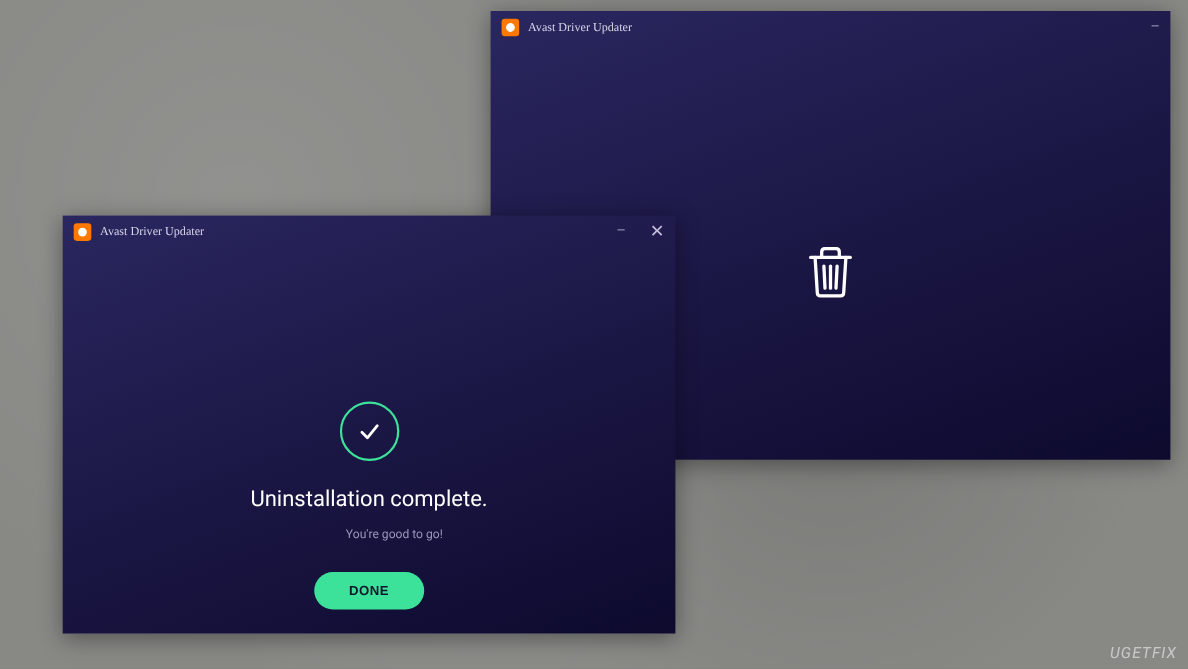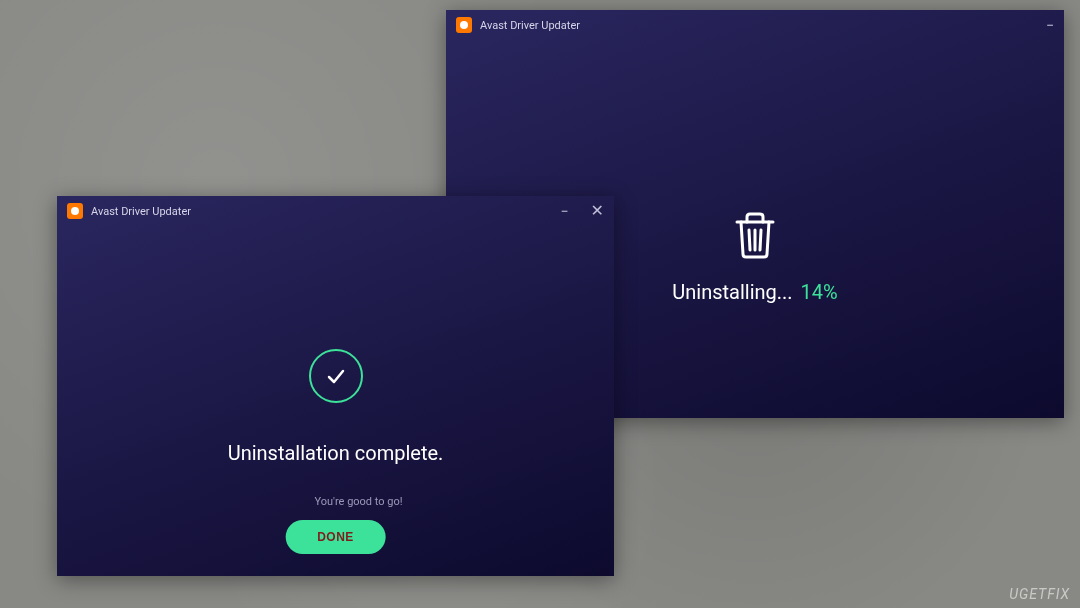--- a/index.html
+++ b/index.html
@@ -44,6 +44,7 @@
       padding: 0 10px;
       color: #d6d4e8;
       font-size: 11px;
+      font-family: Liberation Serif, serif;
     }
     .titlebar-left {
       display: flex;

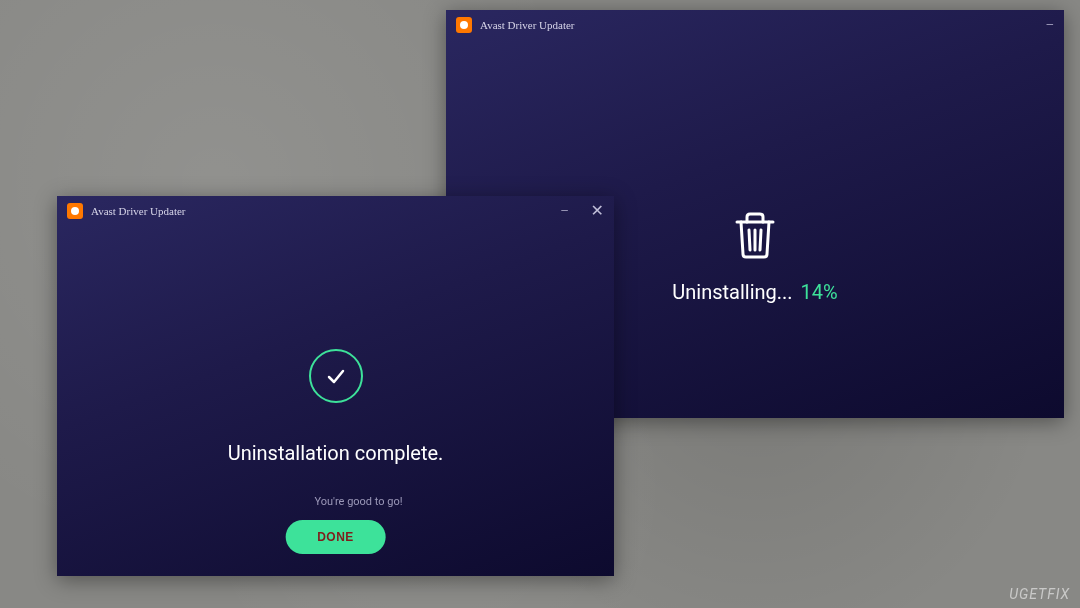--- a/index.html
+++ b/index.html
@@ -183,10 +183,6 @@
         <line x1="28" y1="20" x2="27" y2="40"></line>
       </svg>
     </div>
-    <div class="uninstalling-row">
-      <span class="uninstalling-label">Uninstalling...</span>
-      <span class="uninstalling-pct">14%</span>
-    </div>
   </div>
 </div>
 

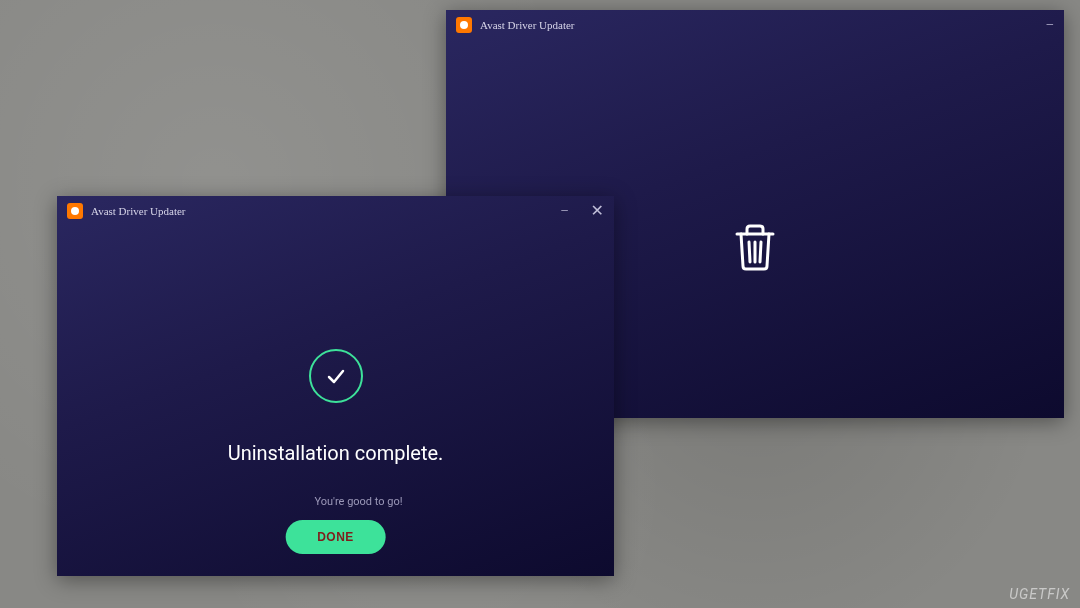--- a/index.html
+++ b/index.html
@@ -105,7 +105,6 @@
     .front-content {
       height: calc(100% - 30px);
       position: relative;
-      gap: 16px;
     }
     .check-circle {
       width: 54px;

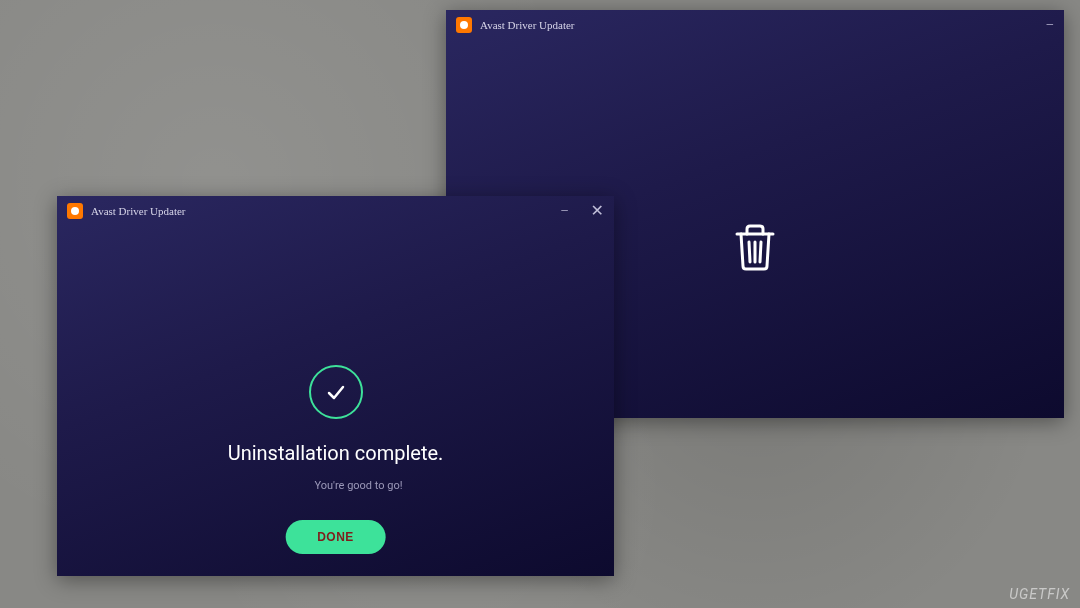--- a/index.html
+++ b/index.html
@@ -134,7 +134,7 @@
       left: 50%;
       transform: translateX(-50%);
       background: #3de29a;
-      color: #7f1d1d;
+      color: #0f172a;
       border: none;
       padding: 10px 32px;
       border-radius: 20px;

